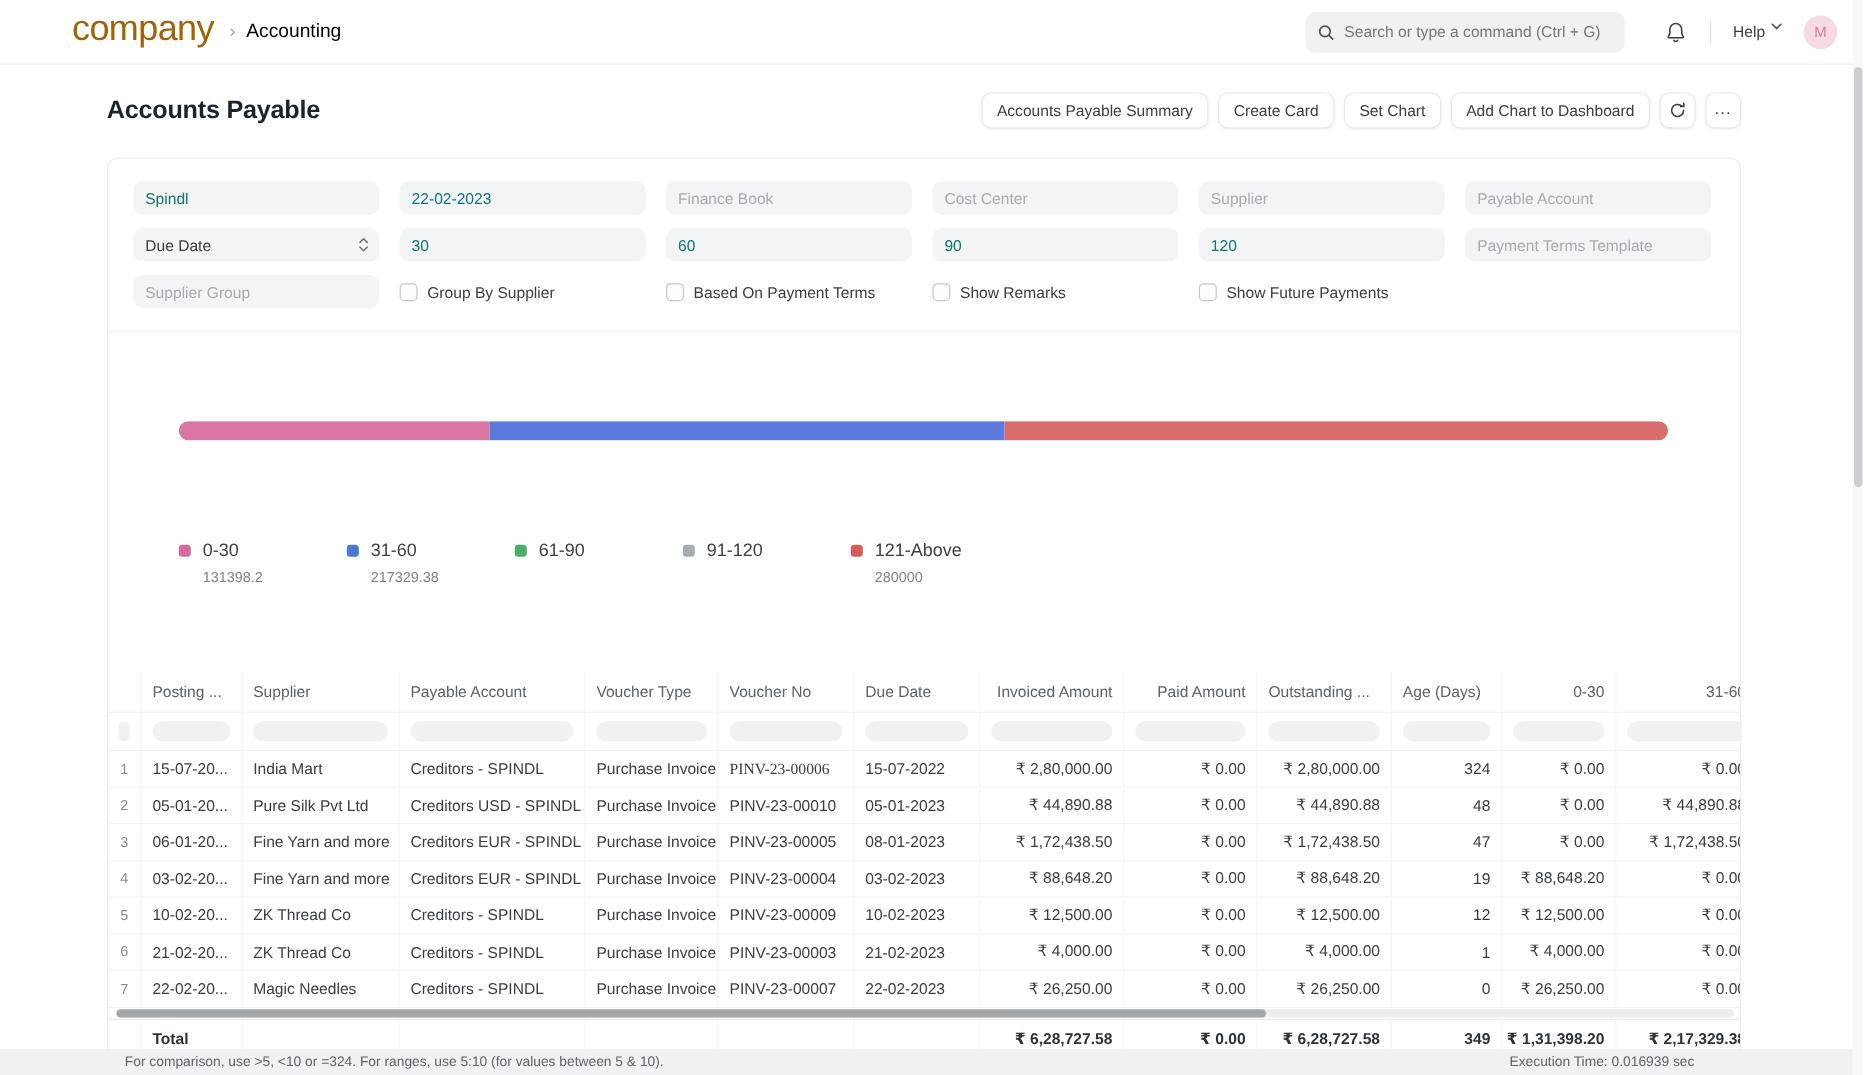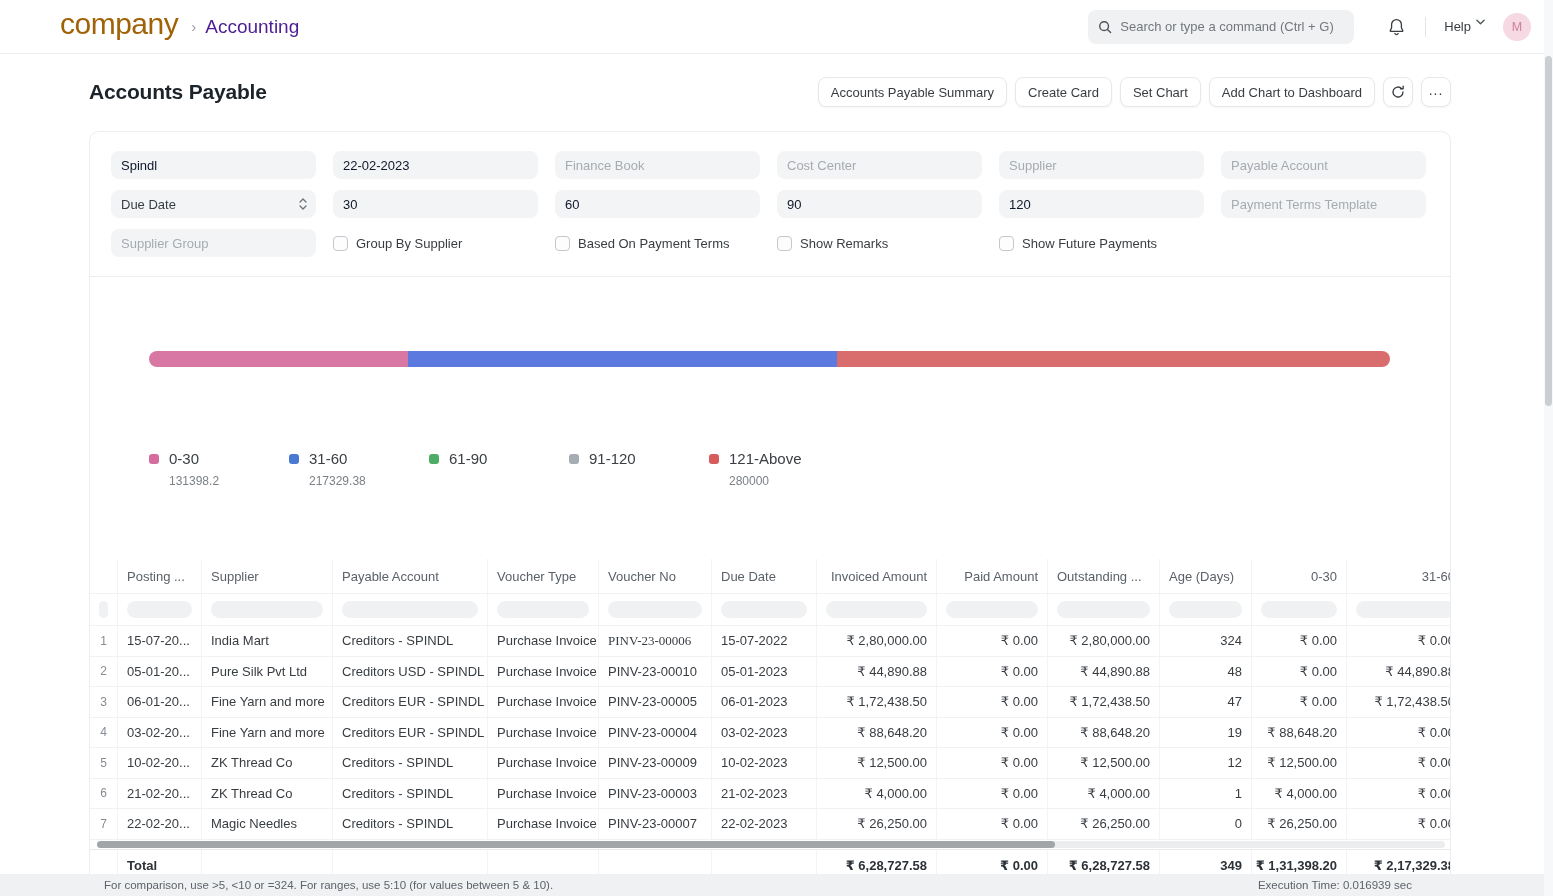--- a/index.html
+++ b/index.html
@@ -13,7 +13,7 @@
             padding:0 22px 0 60px; box-sizing:border-box; background:#fff; }
   .logo { font-size:30px; color:#a16207; font-weight:400; letter-spacing:-0.5px; line-height:1; margin-top:-5px; cursor:pointer; }
   .crumb-sep { color:#9aa0a6; margin:0 9px 0 13px; font-size:15px; }
-  .crumb { font-size:19px; color:#4c1d95; cursor:pointer; }
+  .crumb { font-size:16px; color:#000000; cursor:pointer; }
   .nav-right { margin-left:auto; display:flex; align-items:center; }
   .search { width:266px; height:34px; background:#f0f1f3; border-radius:8px; display:flex;
             align-items:center; gap:8px; padding:0 10px; box-sizing:border-box; }

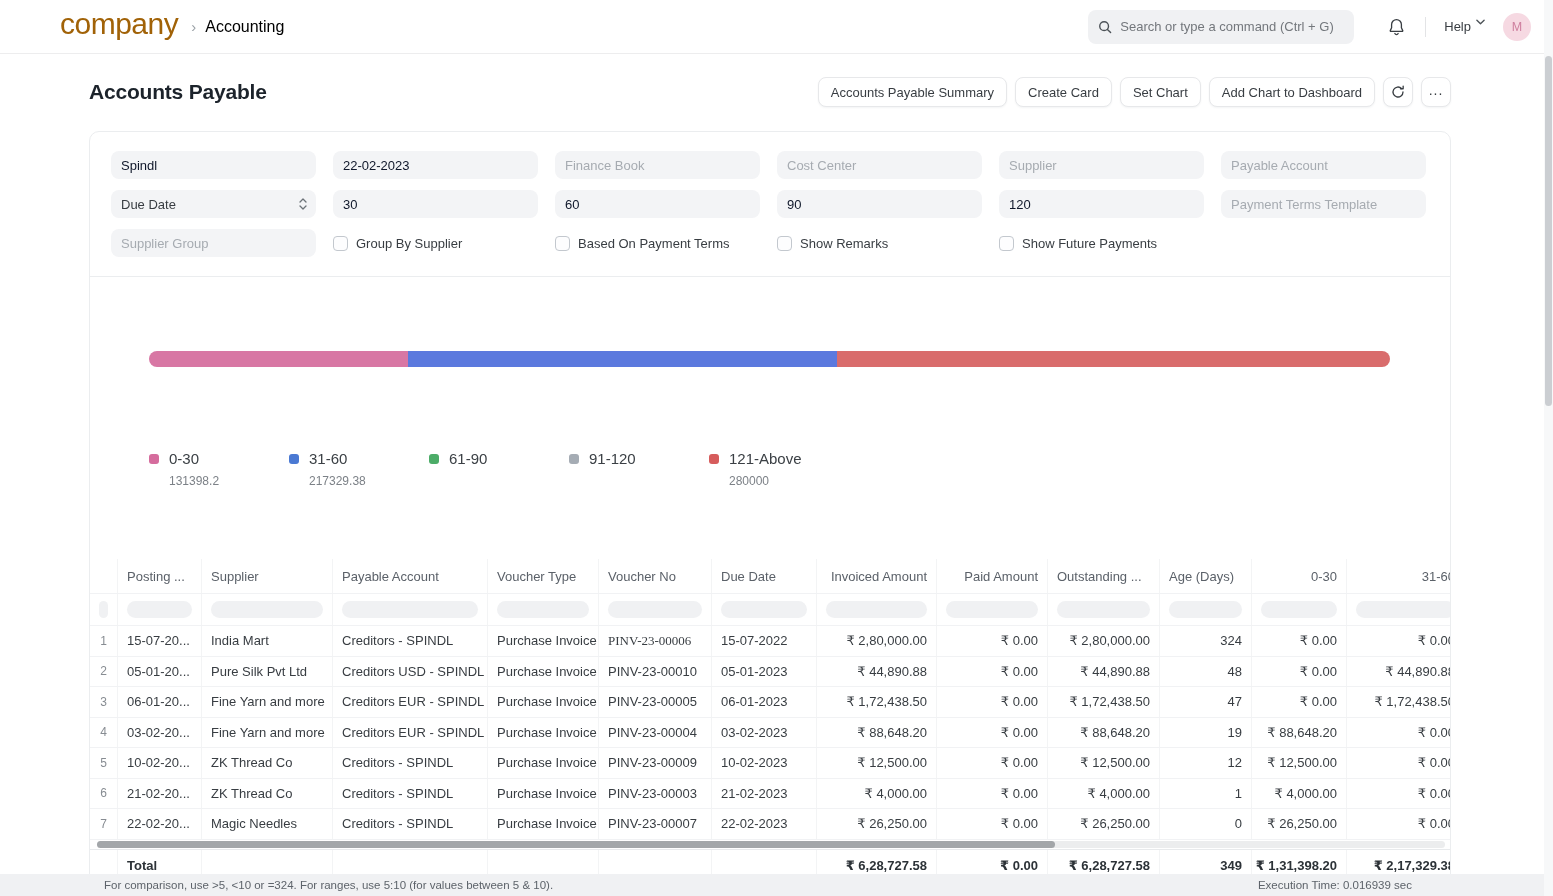--- a/index.html
+++ b/index.html
@@ -41,7 +41,7 @@
   .filters { padding:19px 21px 4px; border-bottom:1px solid #ebedef; }
   .f-row { display:flex; gap:17px; margin-bottom:11px; }
   .f-input { width:205px; height:28px; background:#f3f4f6; border:0; border-radius:8px;
-             padding:0 10px; font-size:13px; color:#0f172a; box-sizing:border-box; font-family:inherit; outline:0; }
+             padding:0 10px; font-size:13px; color:#0f766e; box-sizing:border-box; font-family:inherit; outline:0; }
   .f-input::placeholder { color:#a6abb1; }
   .f-select { width:205px; height:28px; background:#f3f4f6; border-radius:8px; padding:0 9px 0 10px;
               font-size:13px; color:#383d42; display:flex; align-items:center; box-sizing:border-box; cursor:pointer; }

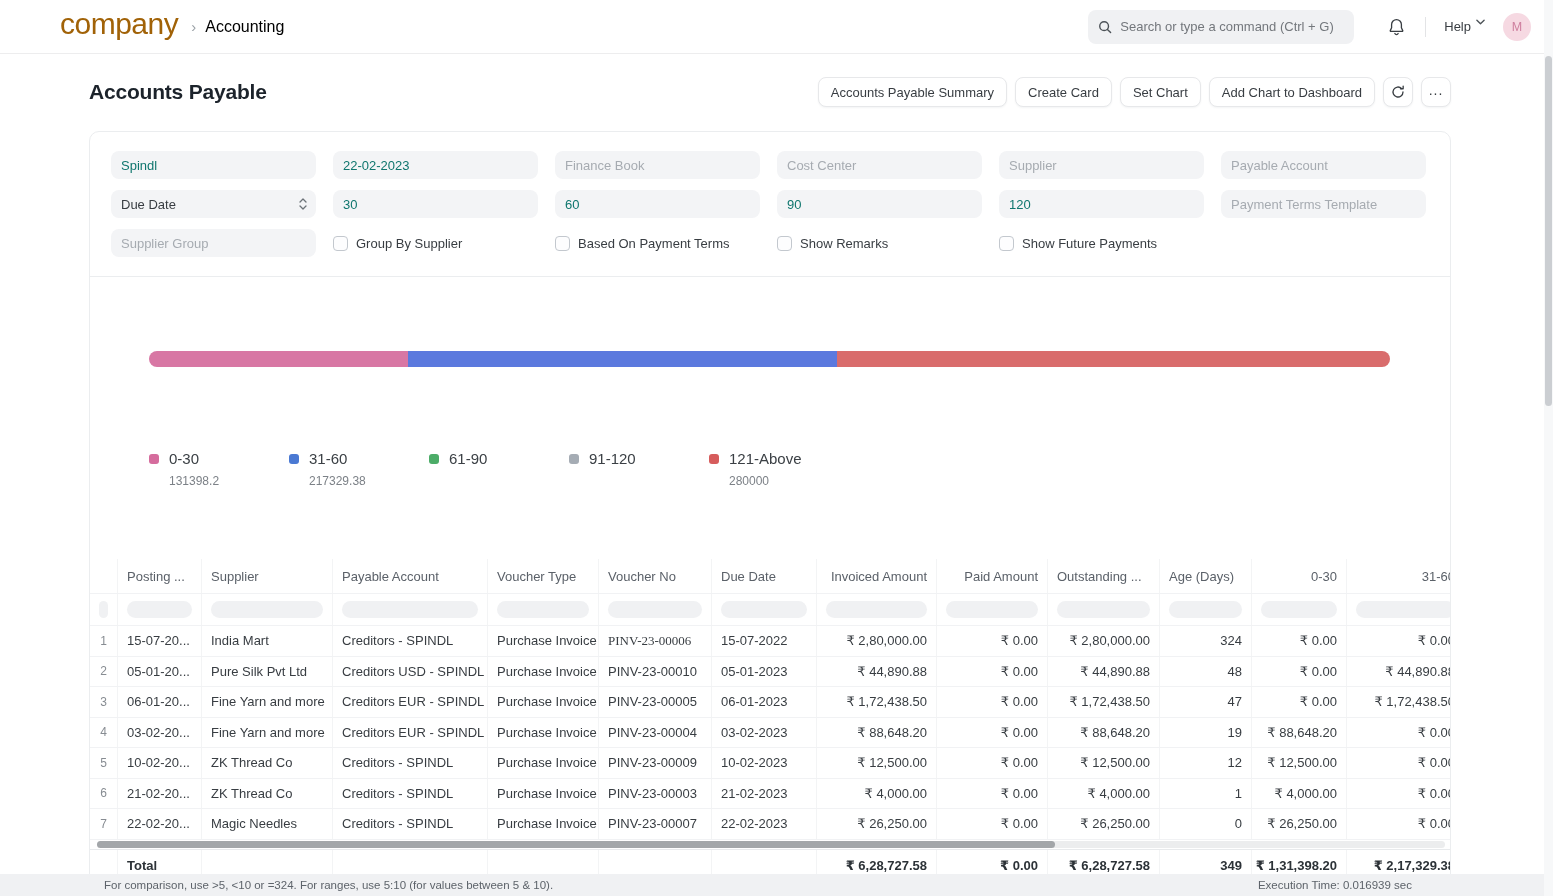--- a/index.html
+++ b/index.html
@@ -331,7 +331,7 @@
             <div class="tcell " style="width: 155px;">Creditors EUR - SPINDL</div>
             <div class="tcell " style="width: 111px;">Purchase Invoice</div>
             <div class="tcell " style="width: 113px;">PINV-23-00005</div>
-            <div class="tcell " style="width: 105px;">06-01-2023</div>
+            <div class="tcell " style="width: 105px;">08-01-2023</div>
             <div class="tcell r" style="width: 120px;">₹ 1,72,438.50</div>
             <div class="tcell r" style="width: 111px;">₹ 0.00</div>
             <div class="tcell r" style="width: 112px;">₹ 1,72,438.50</div>

